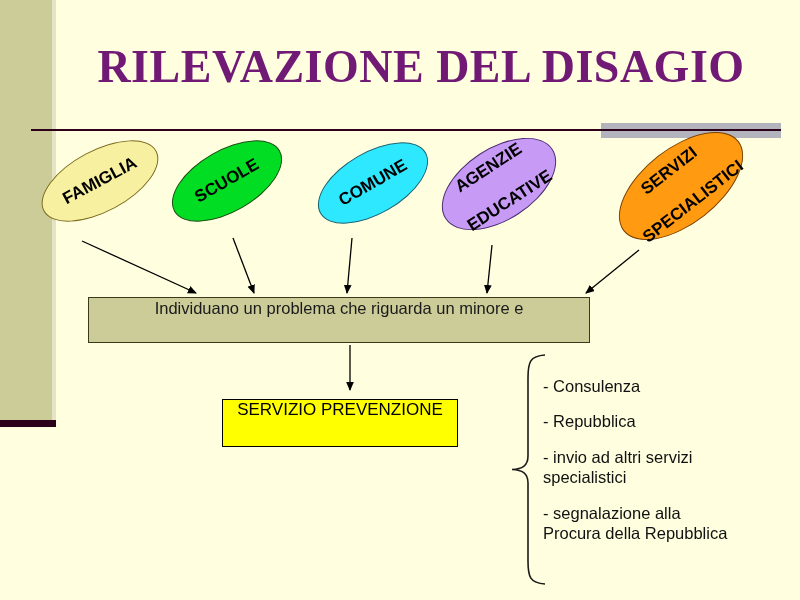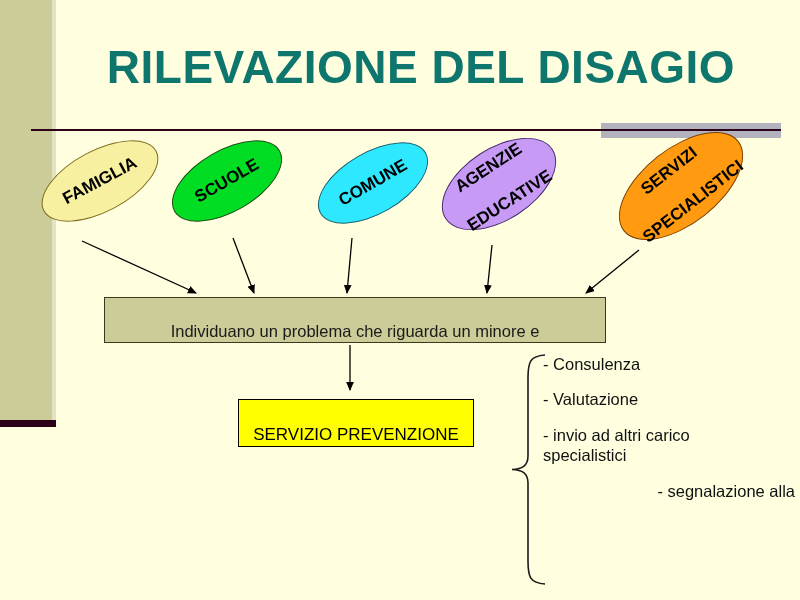--- a/index.html
+++ b/index.html
@@ -51,12 +51,12 @@
     top: 40px;
     width: 730px;
     text-align: center;
-    color: #0f766e;
+    color: #701a75;
     font-size: 46px;
     font-weight: bold;
     letter-spacing: 0.5px;
     white-space: nowrap;
-    font-family: Liberation Sans, sans-serif;
+    font-family: Liberation Serif, serif;
   }
   
   .header-grey {

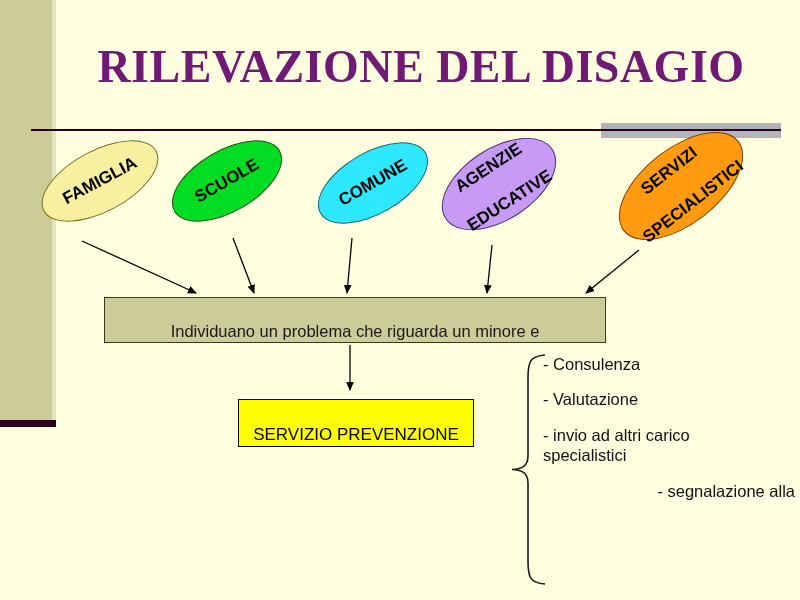--- a/index.html
+++ b/index.html
@@ -130,9 +130,8 @@
     display: flex;
     flex-direction: column;
     align-items: center;
-    justify-content: flex-end;
+    justify-content: flex-start;
     text-align: center;
-    margin-left: 16px;
   }
   #box-problem {
     left: 88px; top: 297px; width: 502px; height: 46px;

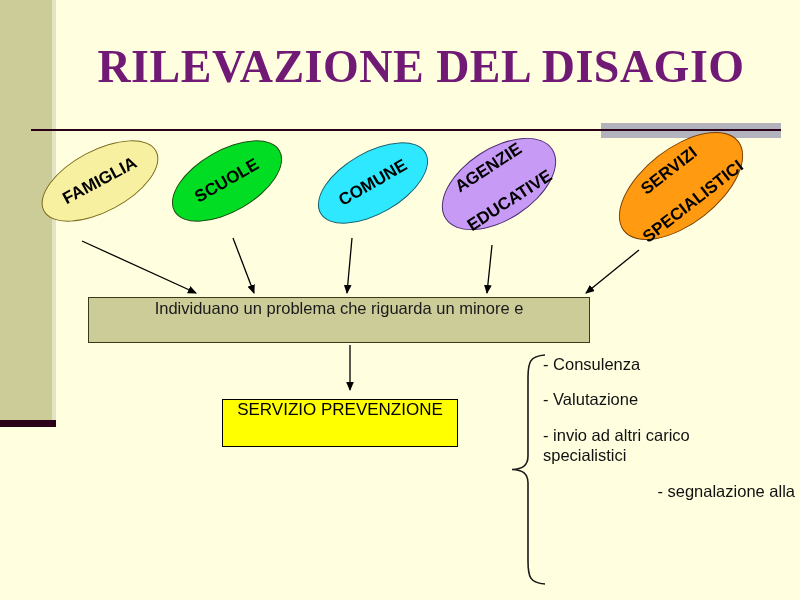--- a/index.html
+++ b/index.html
@@ -161,7 +161,7 @@
   #bullet-list {
     position: absolute;
     left: 543px;
-    top: 354px;
+    top: 376px;
     width: 252px;
     color: #111;
     font-size: 16.5px;

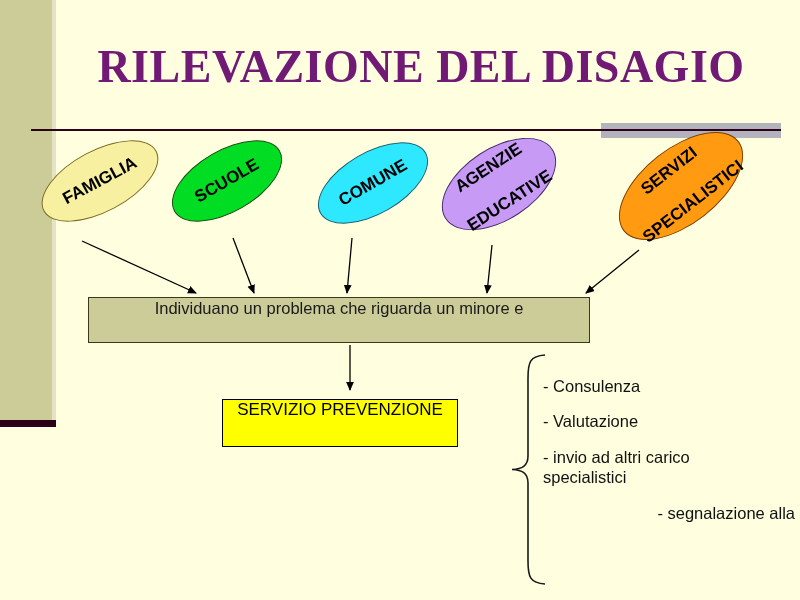--- a/index.html
+++ b/index.html
@@ -251,7 +251,7 @@
       <div>- Consulenza</div>
     </div>
     <div class="bullet-item">
-      <div>- Valutazione</div>
+      <div>- Repubblica</div>
     </div>
     <div class="bullet-item">
       <div>- invio ad altri carico</div>

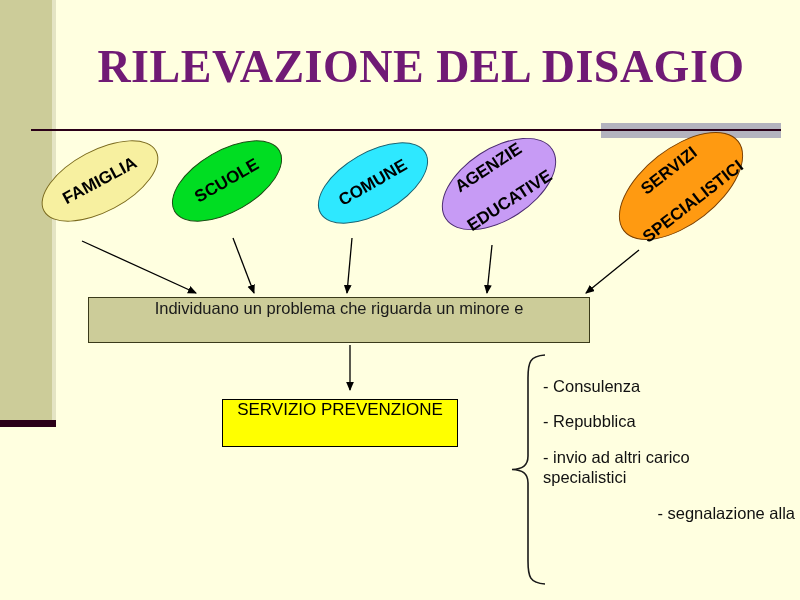--- a/index.html
+++ b/index.html
@@ -254,7 +254,7 @@
       <div>- Repubblica</div>
     </div>
     <div class="bullet-item">
-      <div>- invio ad altri carico</div>
+      <div>- invio ad altri servizi</div>
       <div>specialistici</div>
     </div>
     <div class="bullet-item">

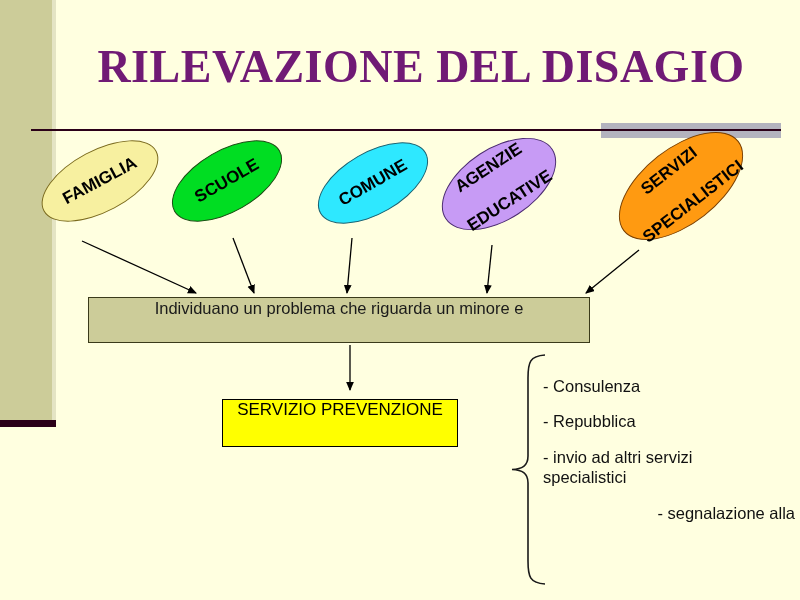--- a/index.html
+++ b/index.html
@@ -168,7 +168,7 @@
     line-height: 1.24;
   }
   #bullet-list .bullet-item { margin-bottom: 15px; }
-  #bullet-list .bullet-item:last-child { margin-bottom: 7px; text-align: right; }
+  #bullet-list .bullet-item:last-child { margin-bottom: 7px; }
   .brace {
     position: absolute;
     left: 508px;

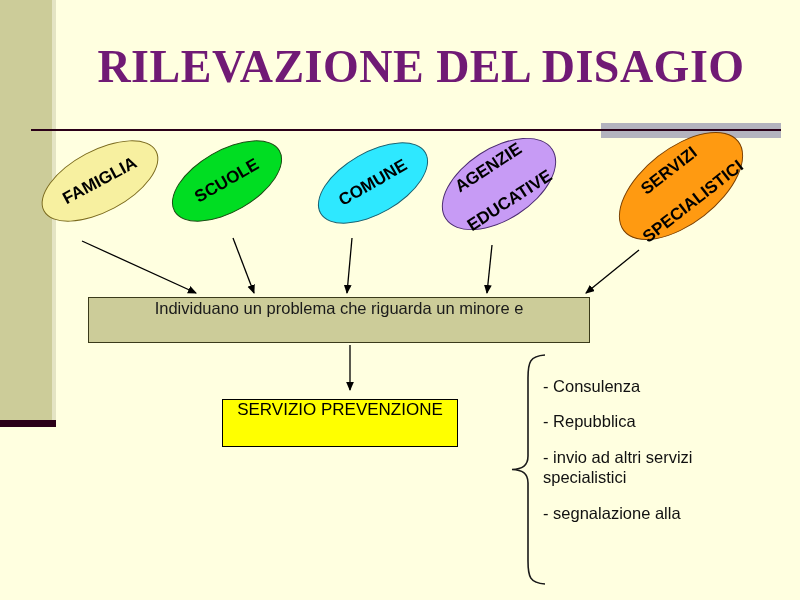--- a/index.html
+++ b/index.html
@@ -259,6 +259,7 @@
     </div>
     <div class="bullet-item">
       <div>- segnalazione alla</div>
+      <div>Procura della Repubblica</div>
     </div>
   </div>
 

